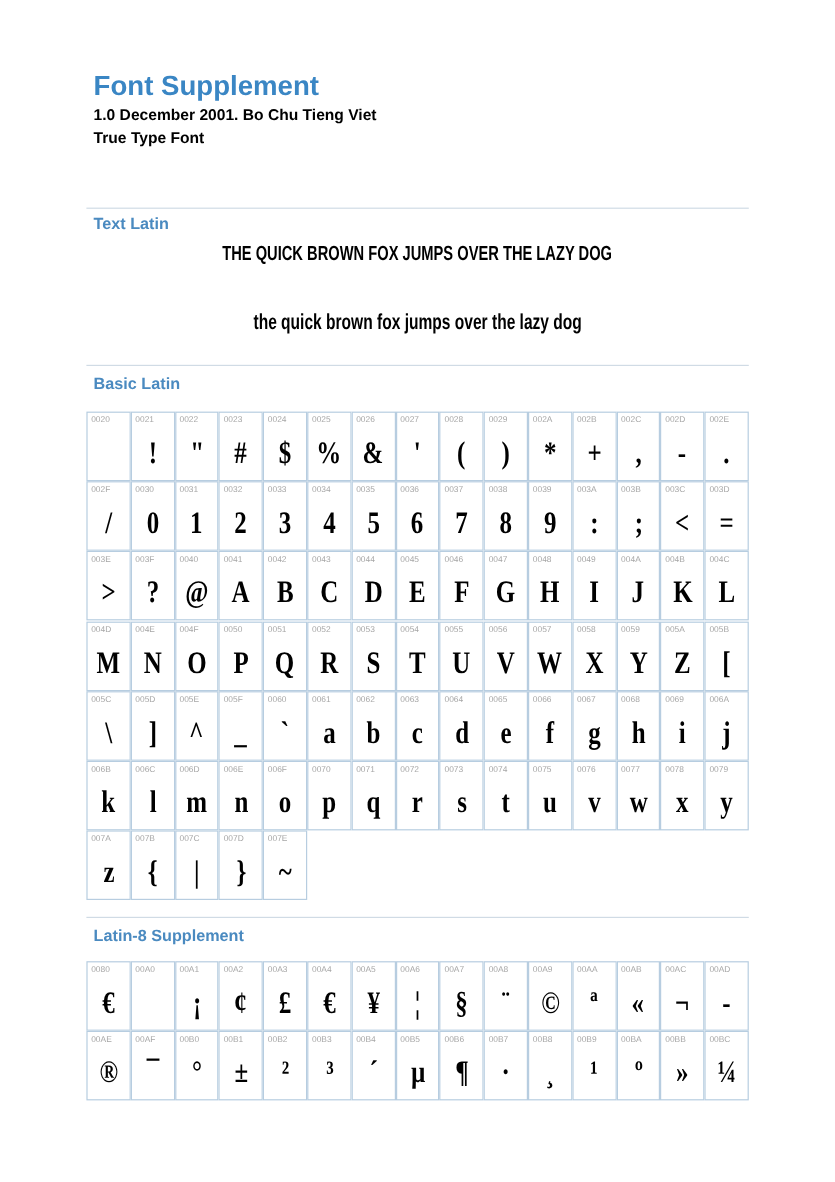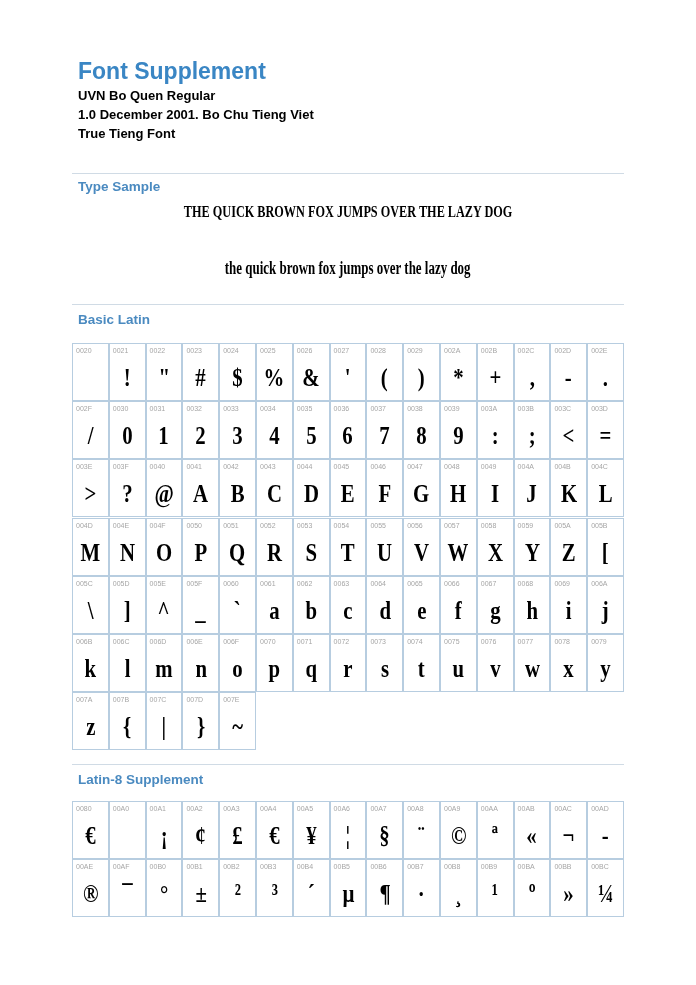--- a/index.html
+++ b/index.html
@@ -28,7 +28,6 @@
 
 <h1 class="title">Font Supplement</h1>
 <div class="info">
-  <div>UVN Bo Quen Regular</div>
   <div>1.0 December 2001. Bo Chu Tieng Viet</div>
   <div>True Tieng Font</div>
 </div>

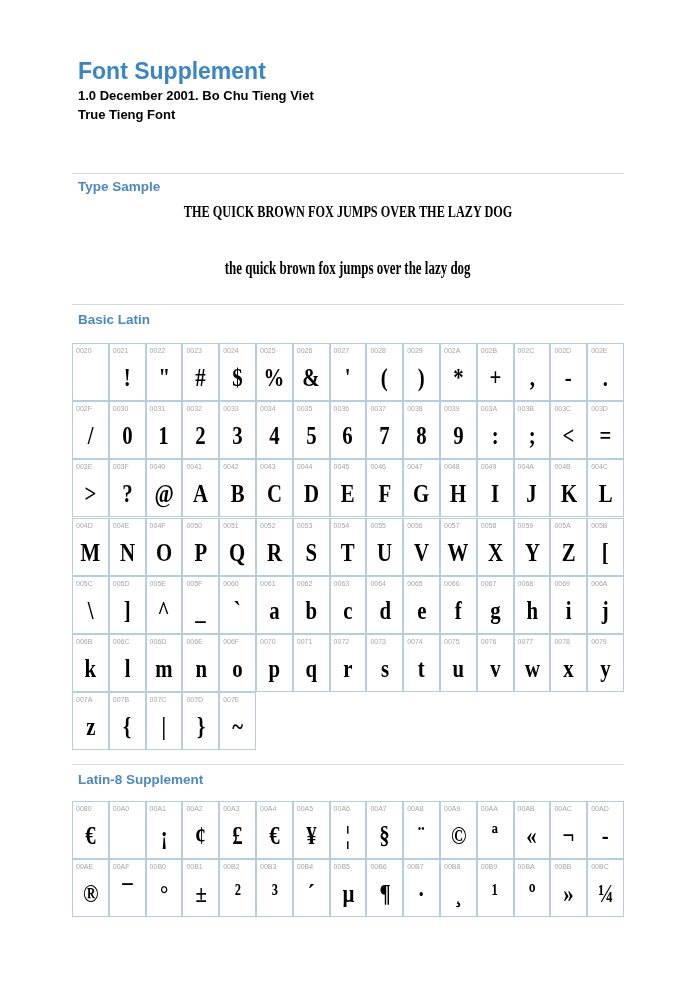--- a/index.html
+++ b/index.html
@@ -29,7 +29,7 @@
 <h1 class="title">Font Supplement</h1>
 <div class="info">
   <div>1.0 December 2001. Bo Chu Tieng Viet</div>
-  <div>True Tieng Font</div>
+  <div>True Type Font</div>
 </div>
 
 <div class="rule" style="top:173px"></div>

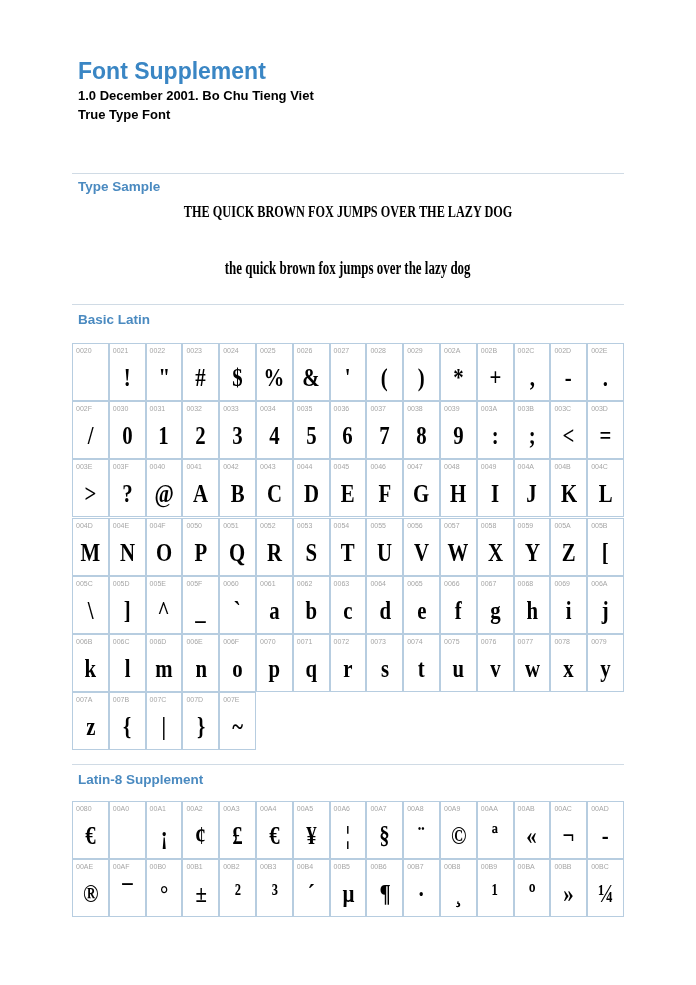--- a/index.html
+++ b/index.html
@@ -33,7 +33,7 @@
 </div>
 
 <div class="rule" style="top:173px"></div>
-<div class="section-h" style="top:179px">Type Sample</div>
+<div class="section-h" style="top:179px">Text Latin</div>
 <div class="sample" style="top:202px;font-size:17px"><span>THE QUICK BROWN FOX JUMPS OVER THE LAZY DOG</span></div>
 <div class="sample" style="top:258px;font-size:18px"><span>the quick brown fox jumps over the lazy dog</span></div>
 

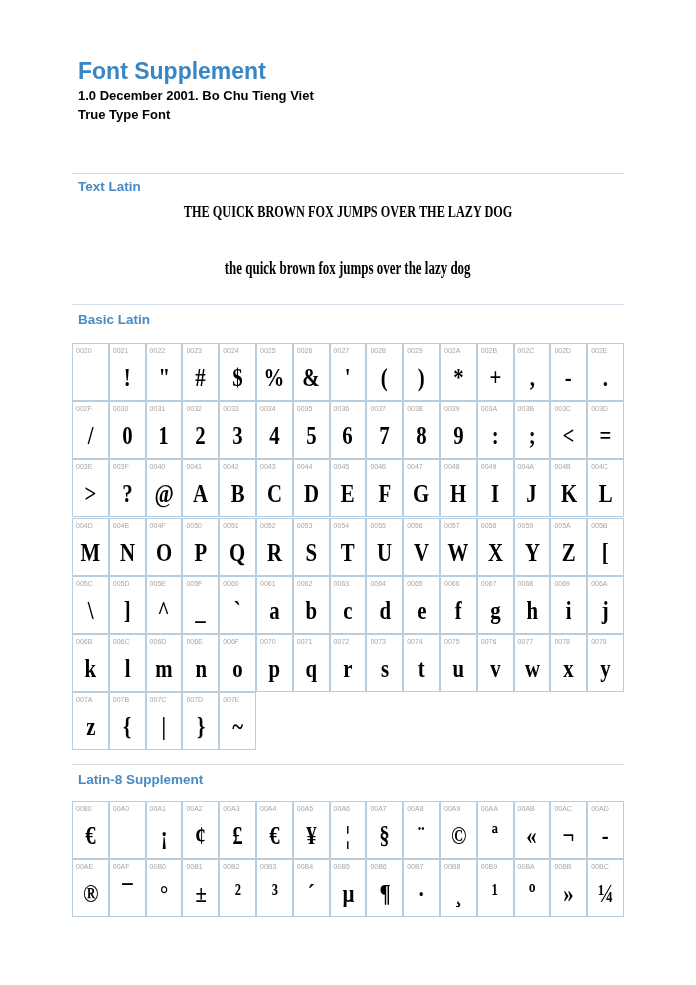--- a/index.html
+++ b/index.html
@@ -12,7 +12,7 @@
   .rule { position: absolute; left: 72px; width: 552px; height: 1px; background: #d0dbe5; }
   .section-h { position: absolute; left: 78px; font-size: 13.5px; font-weight: bold; color: #4a8ac0; }
   .sample { position: absolute; left: 72px; width: 552px; text-align: center;
-            font-family: Liberation Serif, serif; font-weight: bold; transform-origin: center; }
+            font-family: Liberation Sans, sans-serif; font-weight: bold; transform-origin: center; }
   .sample span { display: inline-block; transform: scaleX(0.72); }
   .grid { position: absolute; left: 72px; }
   .cell { position: absolute; width: 36.8px; height: 58px; box-sizing: border-box;

